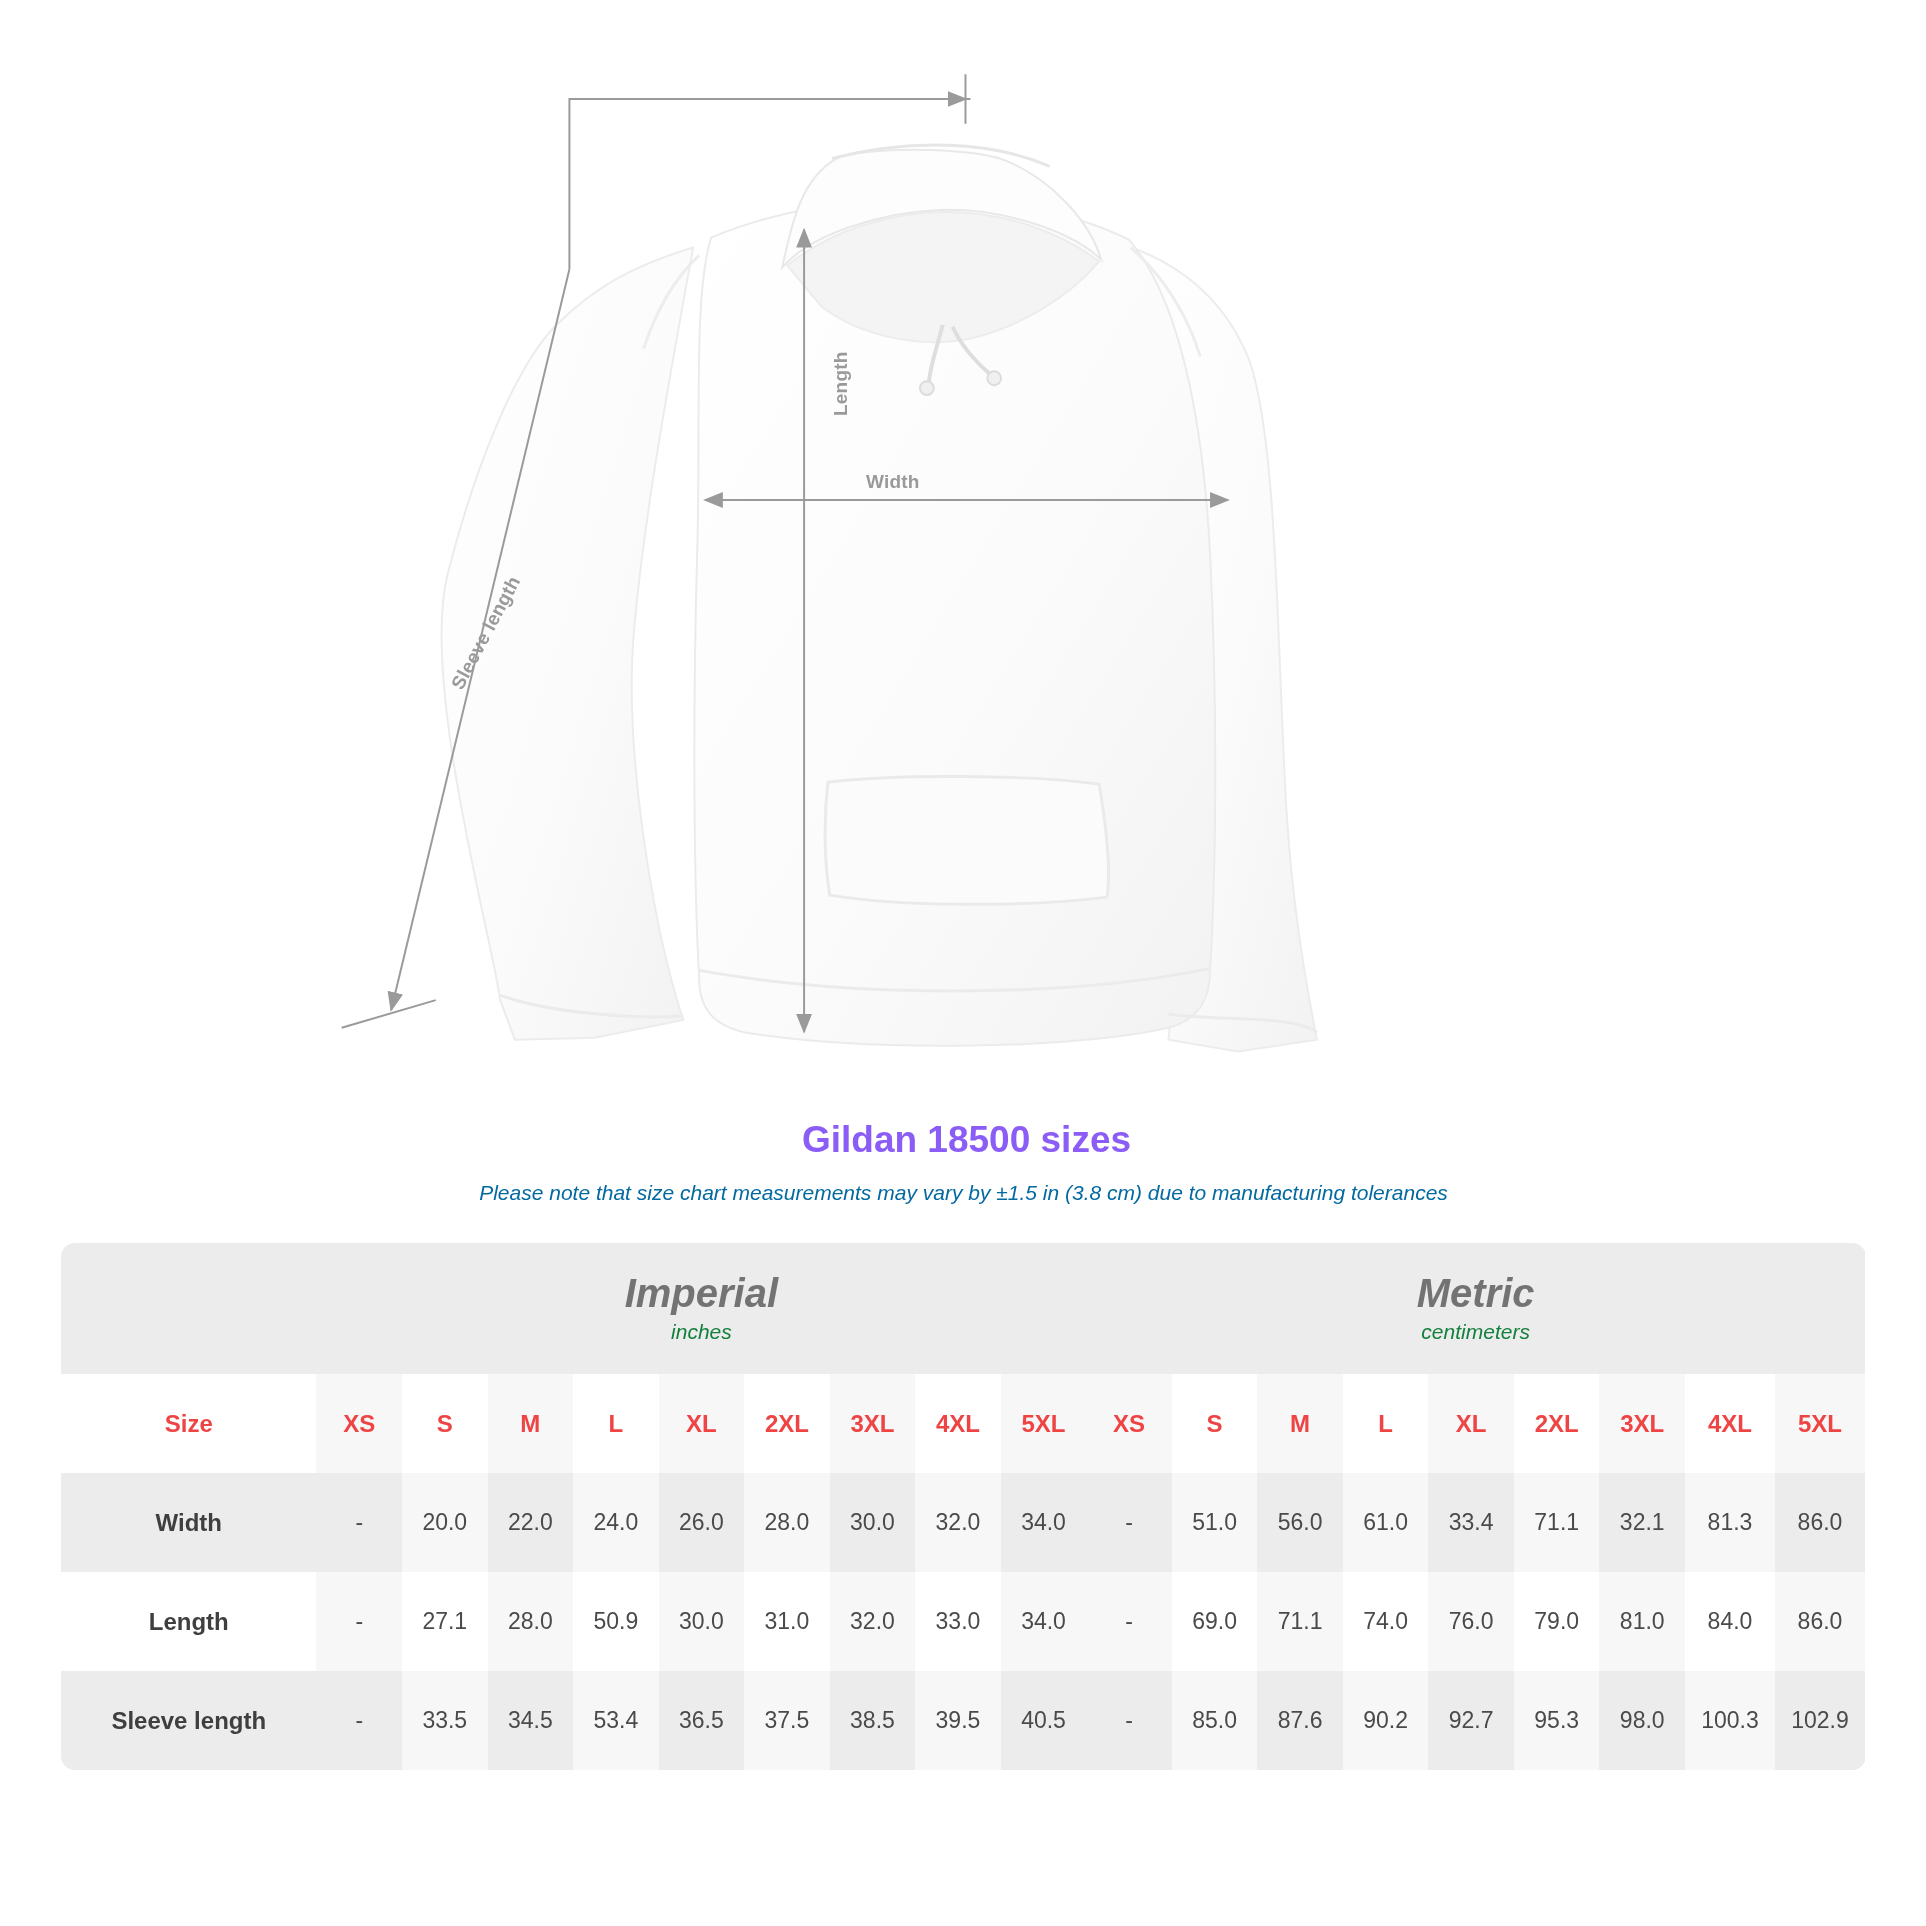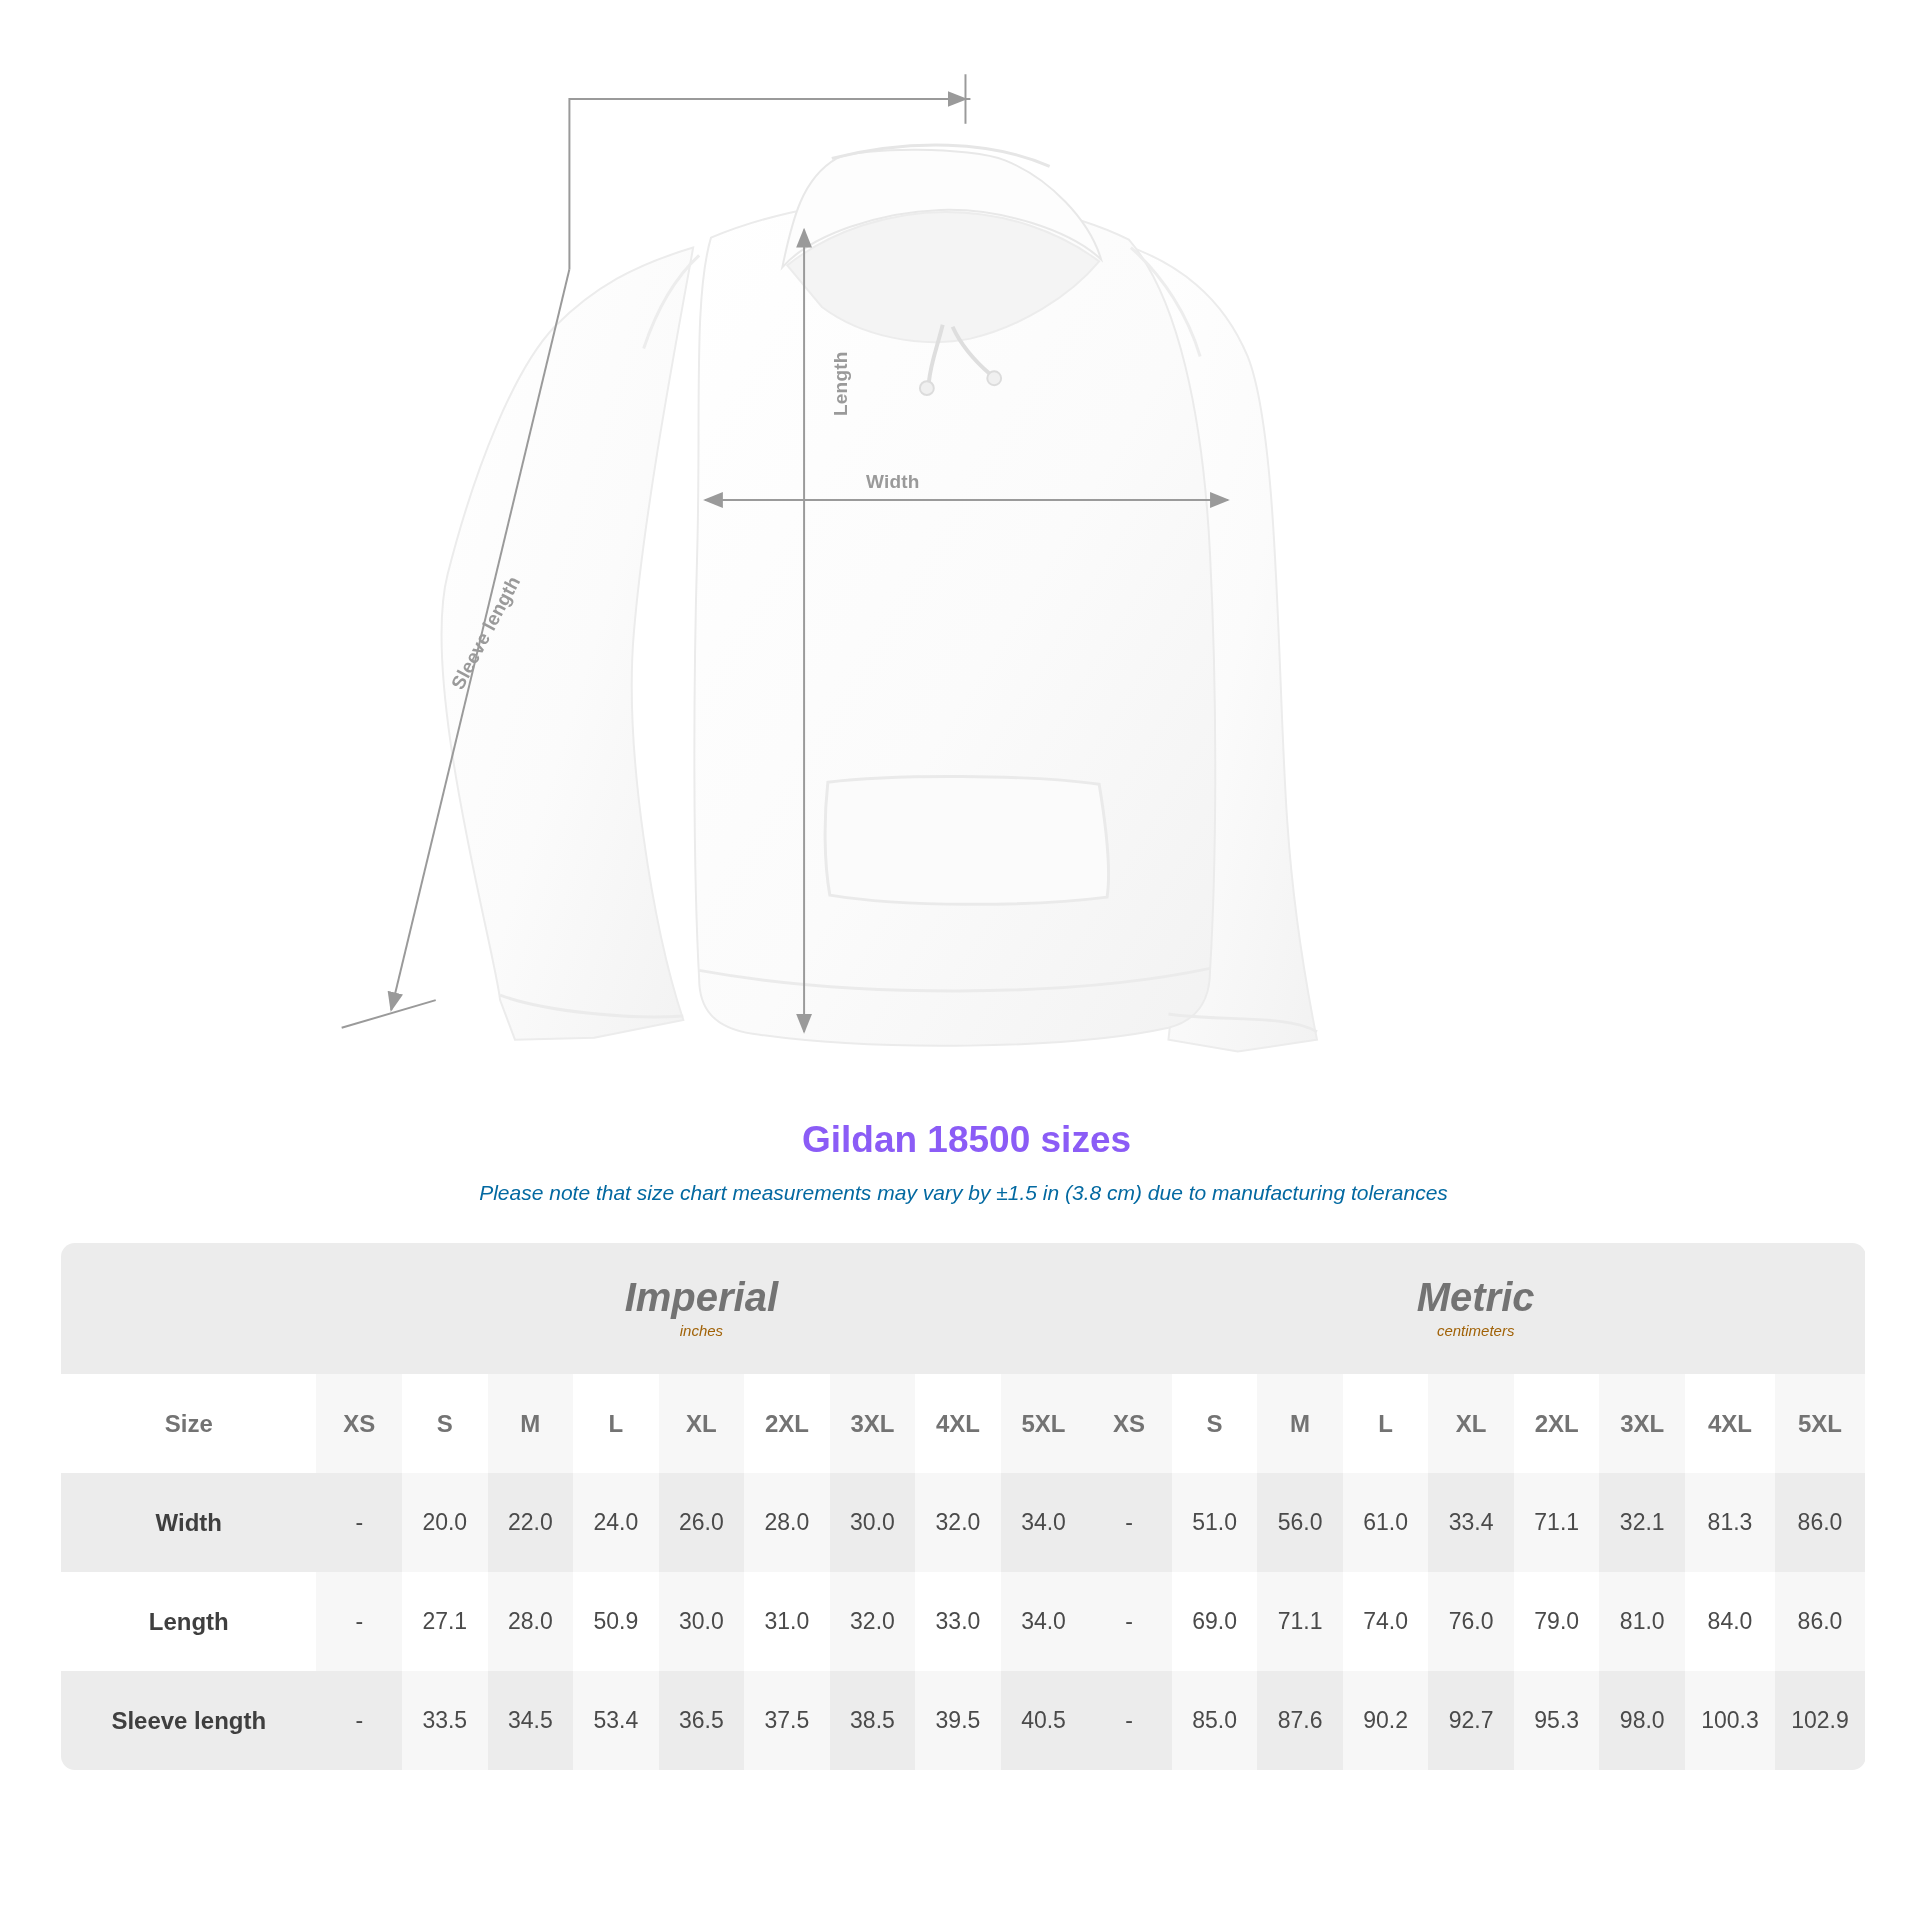--- a/index.html
+++ b/index.html
@@ -99,9 +99,9 @@
     line-height: 1.15;
   }
   .unit-head .unit-sub {
-    font-size: 15px;
+    font-size: 21px;
     font-style: italic;
-    color: #a16207;
+    color: #15803d;
     line-height: 1.5;
   }
   tr.header-row td {

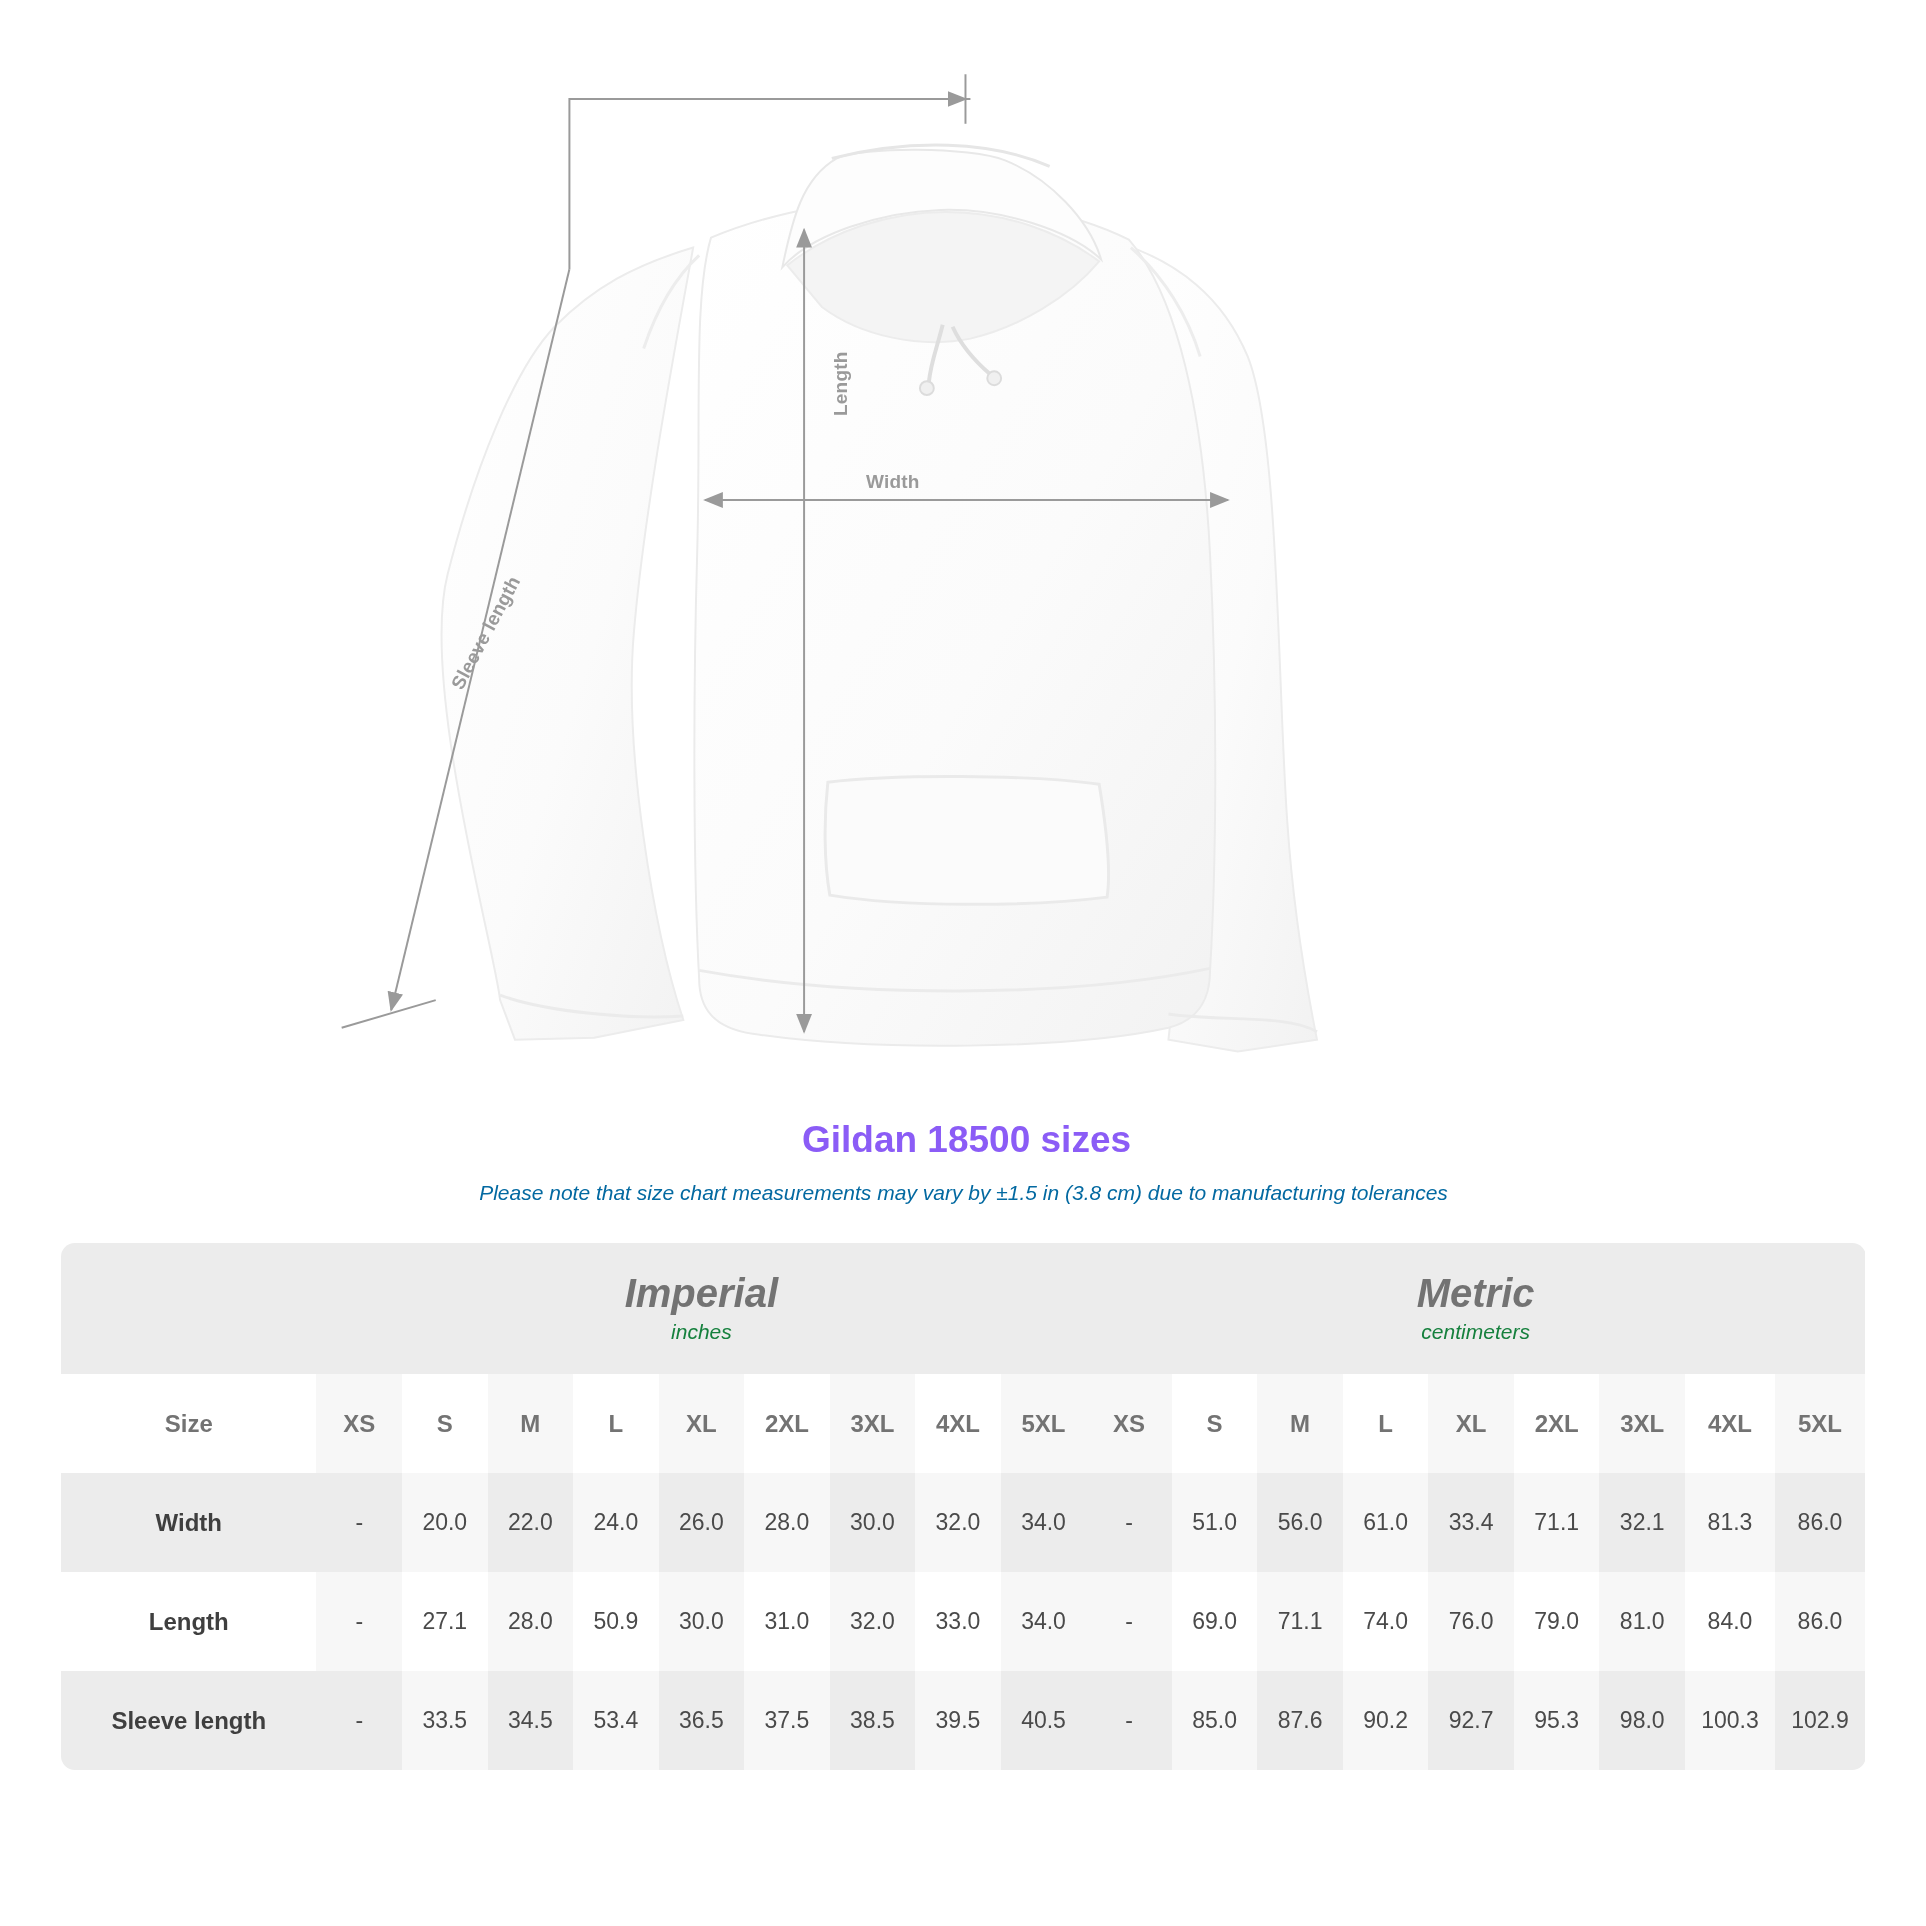--- a/index.html
+++ b/index.html
@@ -108,7 +108,7 @@
     height: 97px;
     font-weight: bold;
     font-size: 24px;
-    color: #737373;
+    color: #ef4444;
   }
   tr.data-row td {
     height: 97px;

